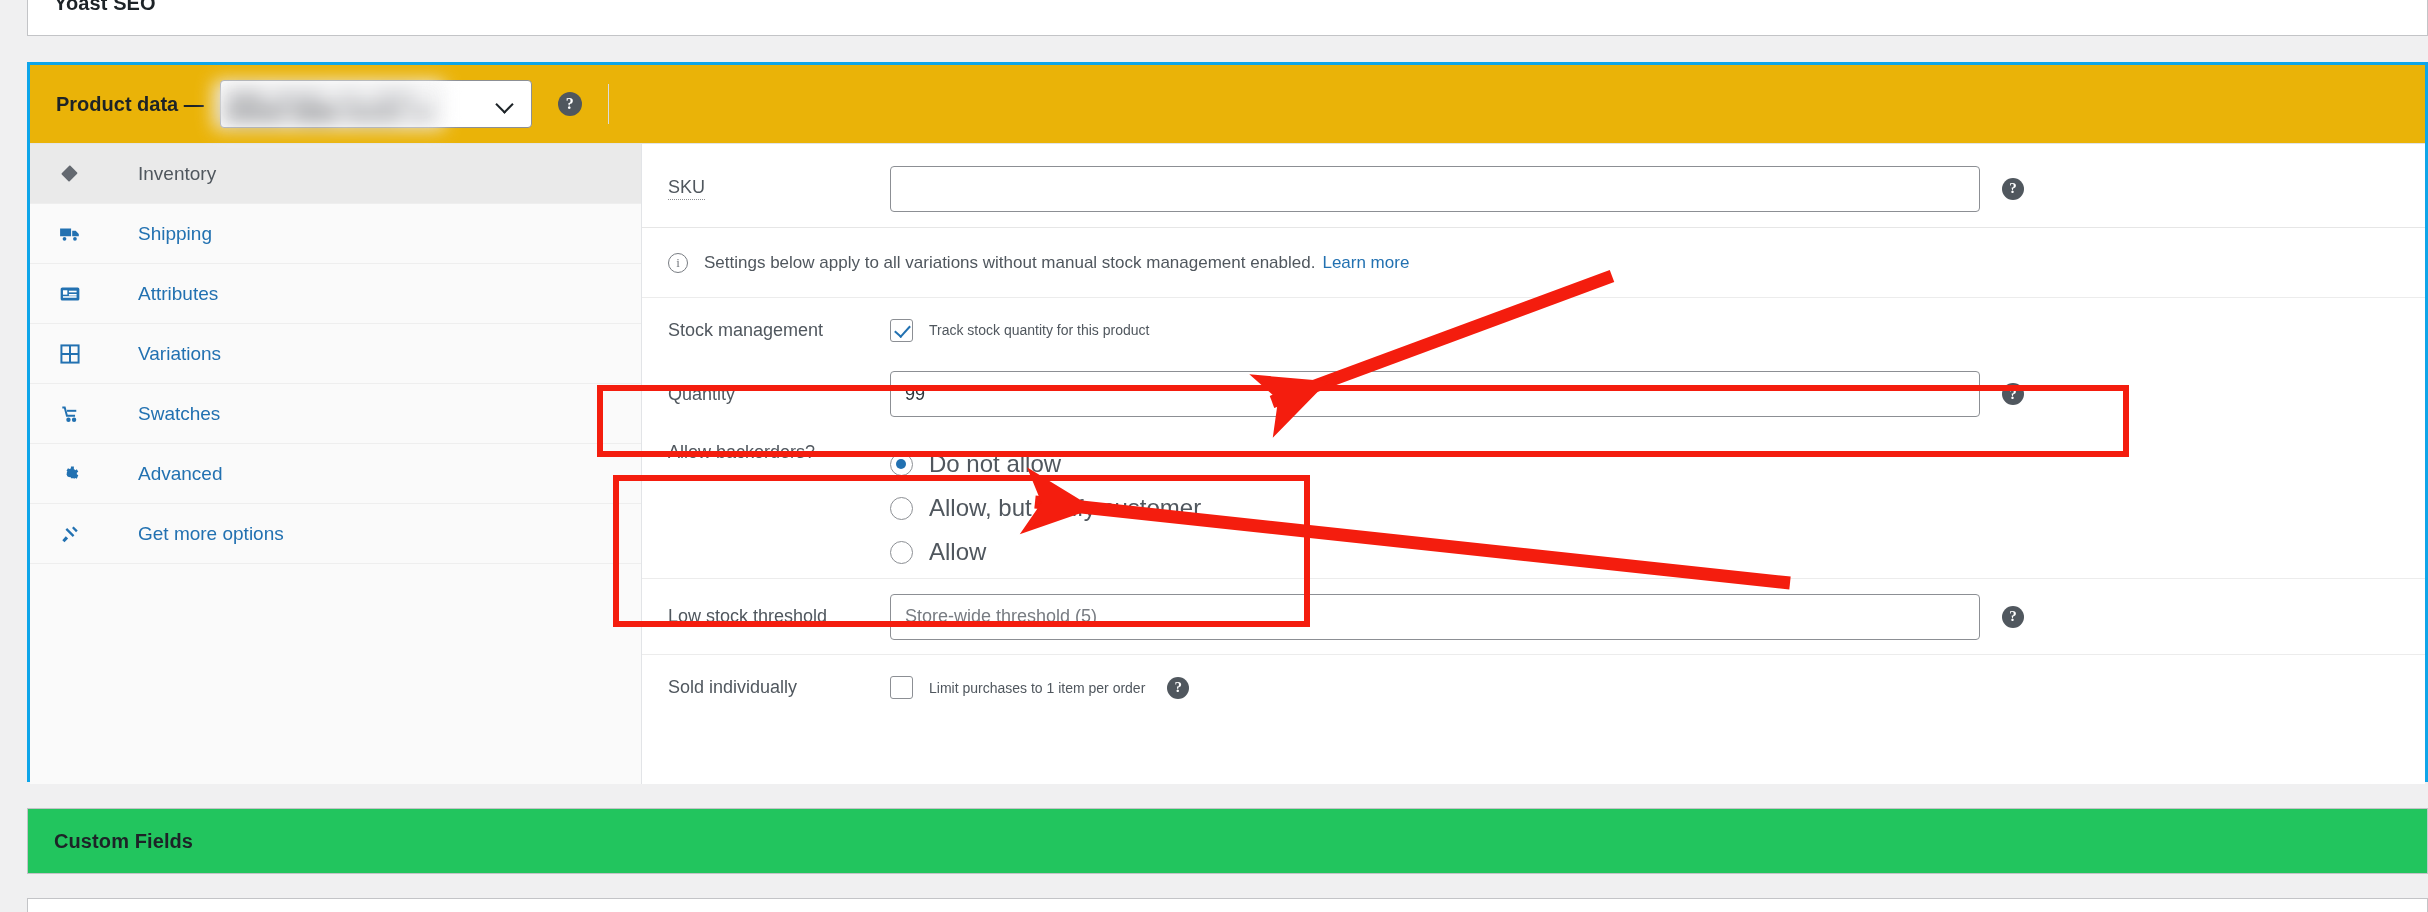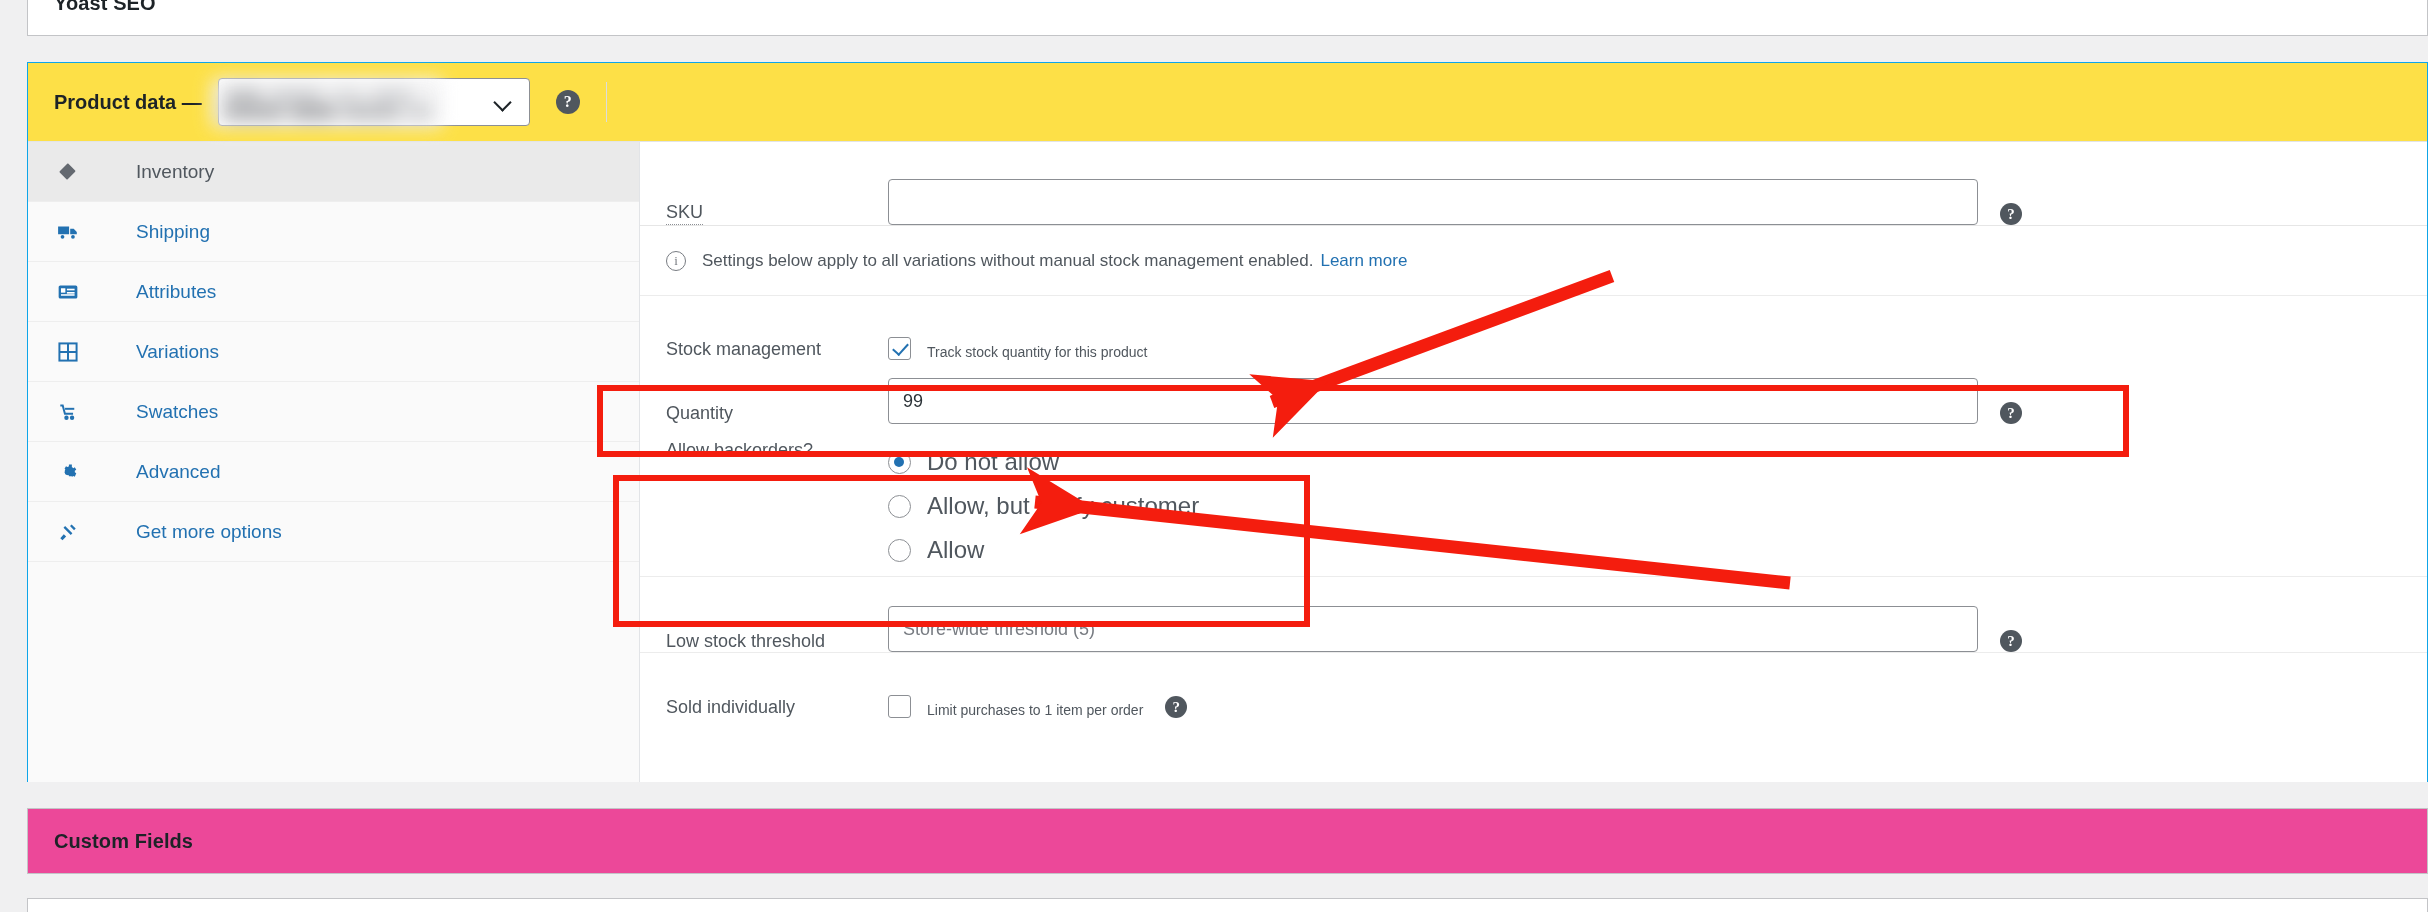--- a/index.html
+++ b/index.html
@@ -30,8 +30,8 @@
   .metabox {
     position: absolute; left: 27px; top: 62px;
     width: 2401px; height: 720px;
-    background: #fde047;
-    border: 1px solid #0ea5e9;
+    background: #eab308;
+    border: 3px solid #0ea5e9;
   }
   .metabox-header {
     height: 79px;

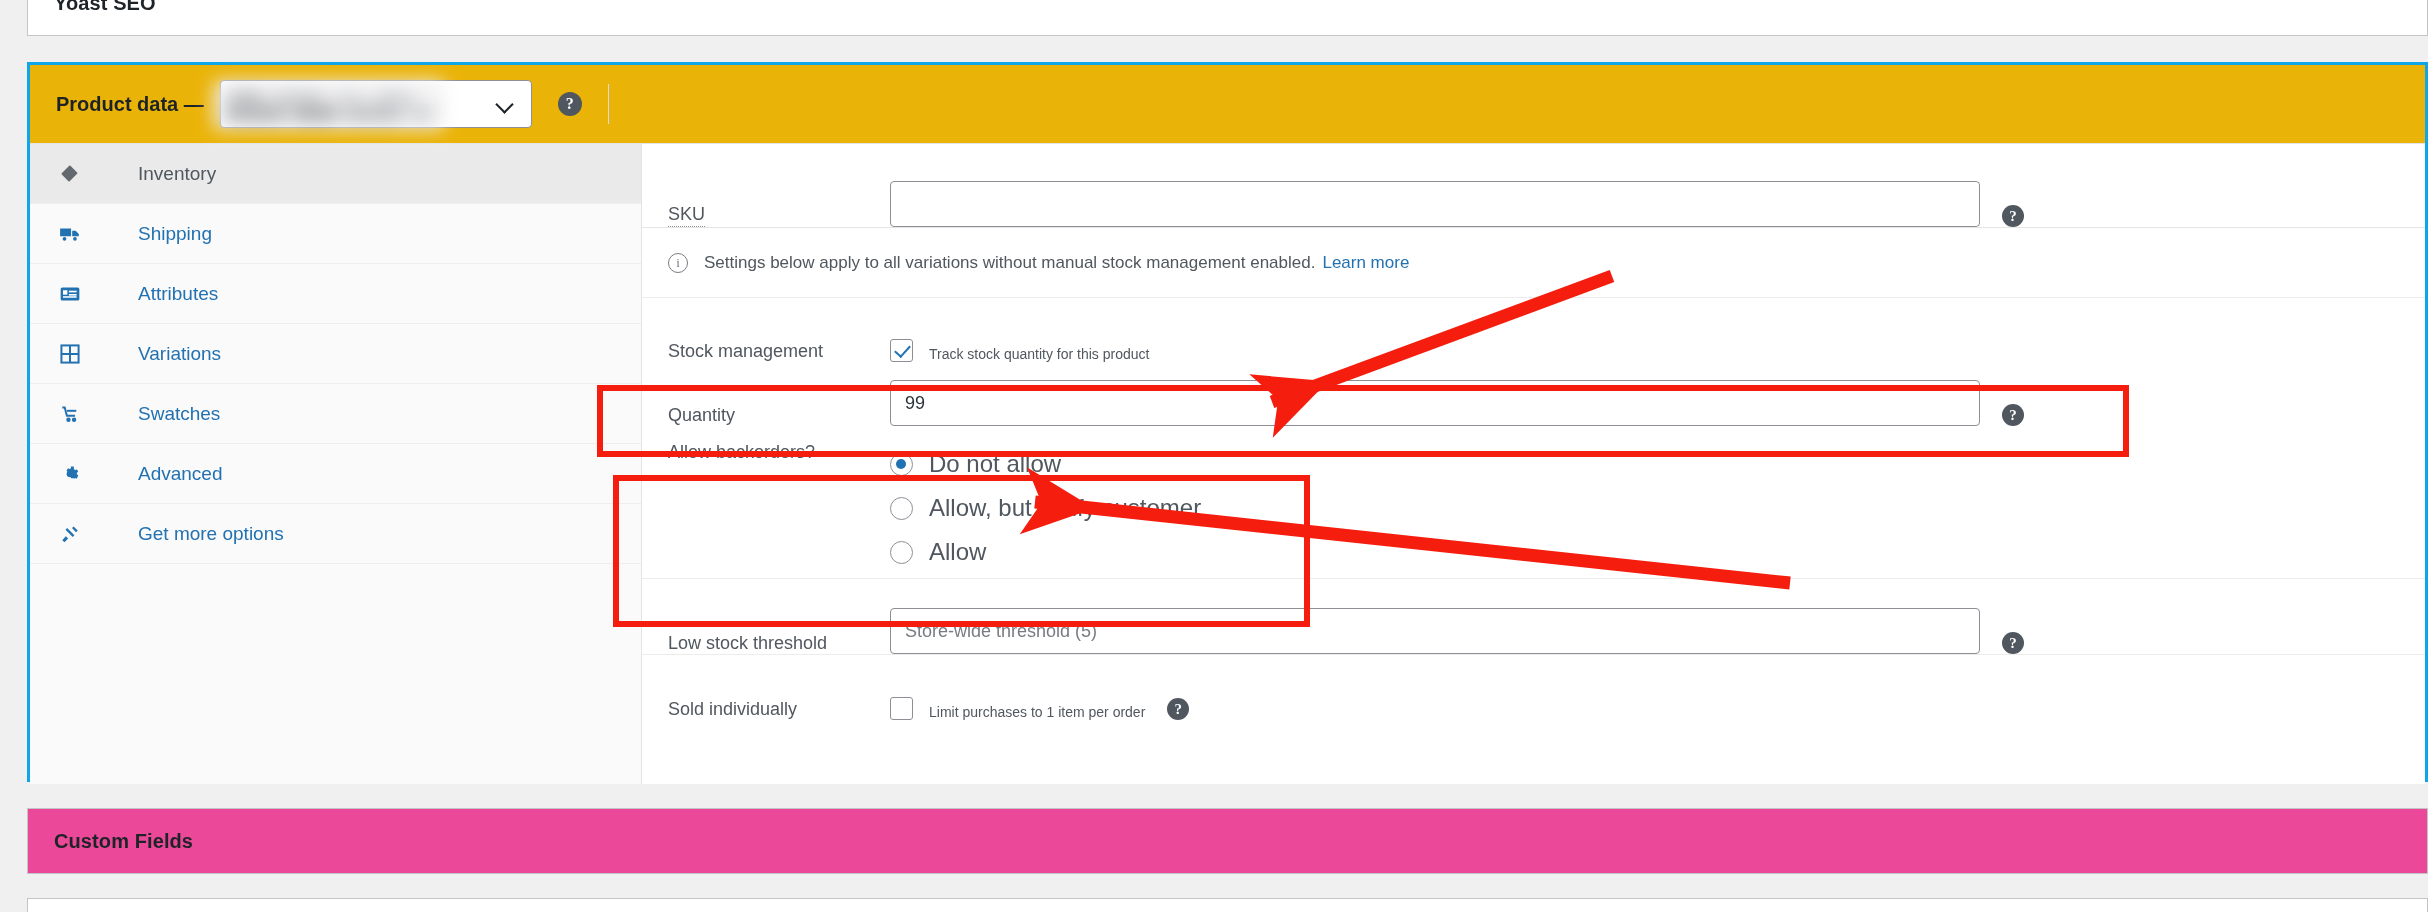--- a/index.html
+++ b/index.html
@@ -128,7 +128,7 @@
 
   
   .form-row {
-    display: flex; align-items: flex-end;
+    display: flex; align-items: center;
     padding: 0 0 0 26px;
     min-height: 64px;
   }

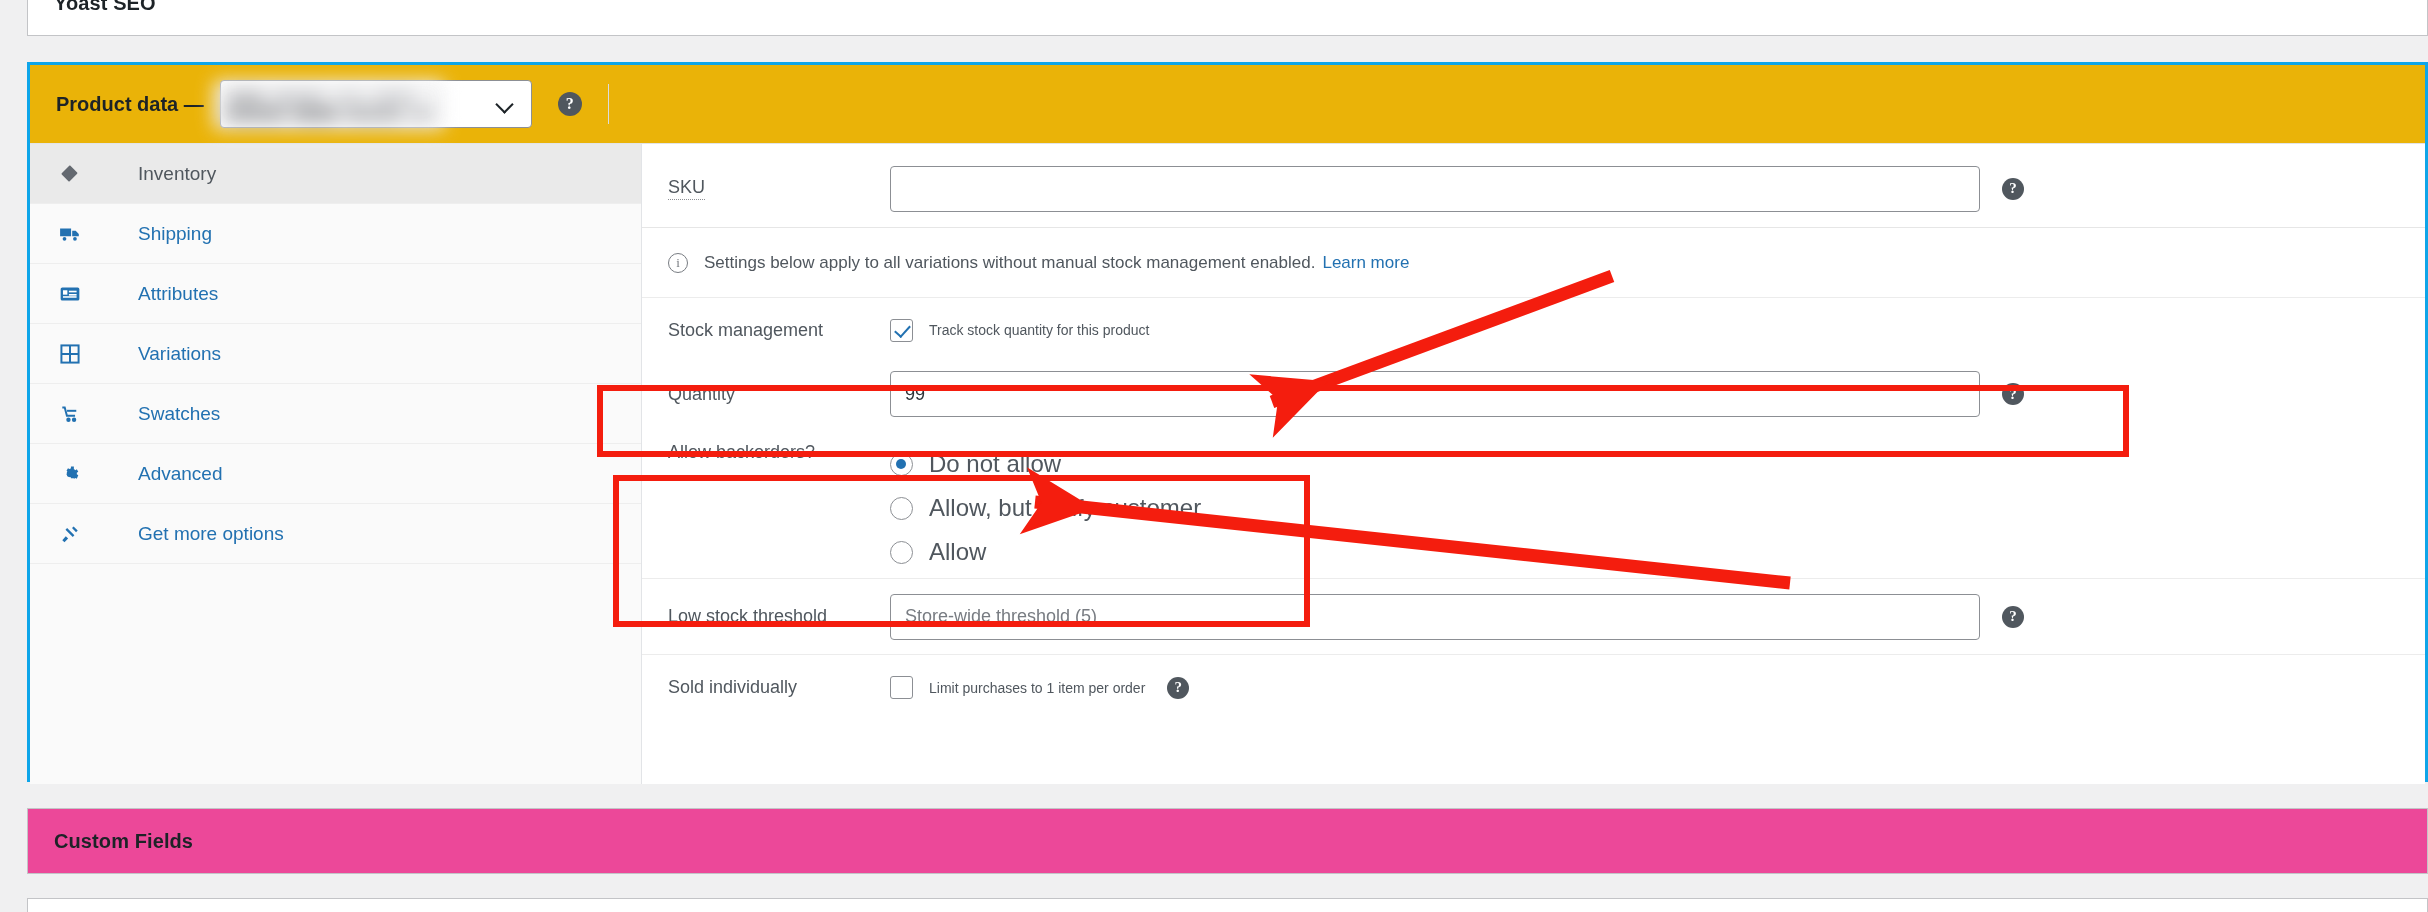--- a/index.html
+++ b/index.html
@@ -215,7 +215,7 @@
   .panel-custom {
     position: absolute; left: 27px; top: 808px;
     width: 2401px; height: 66px;
-    background: #ec4899; border: 1px solid #c3c4c7;
+    background: #22c55e; border: 1px solid #c3c4c7;
     display: flex; align-items: center; padding-left: 26px;
   }
   .panel-bottom-stub {

